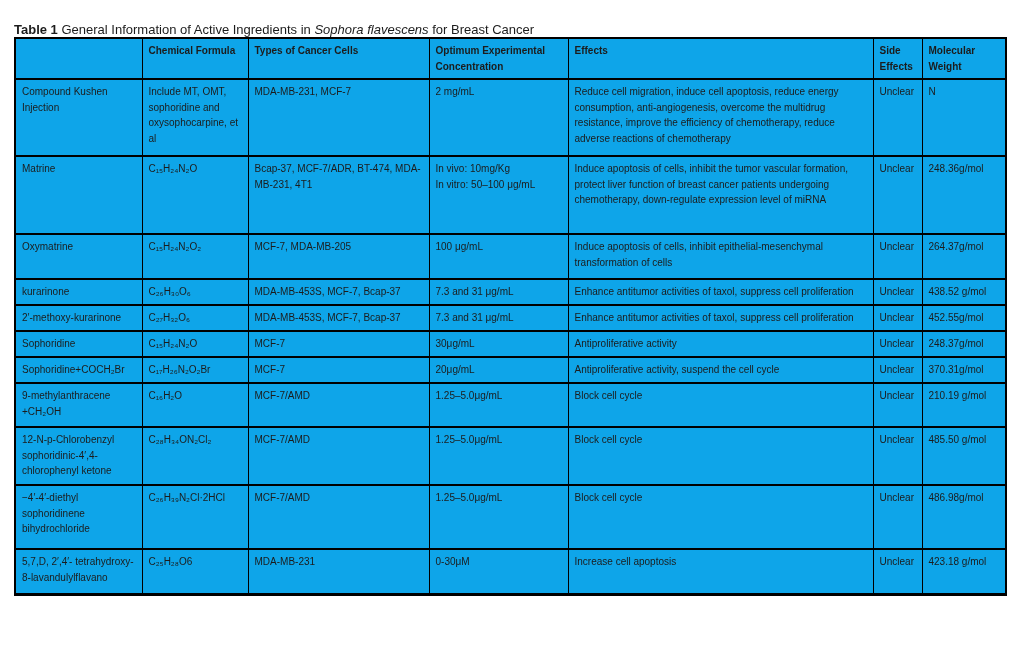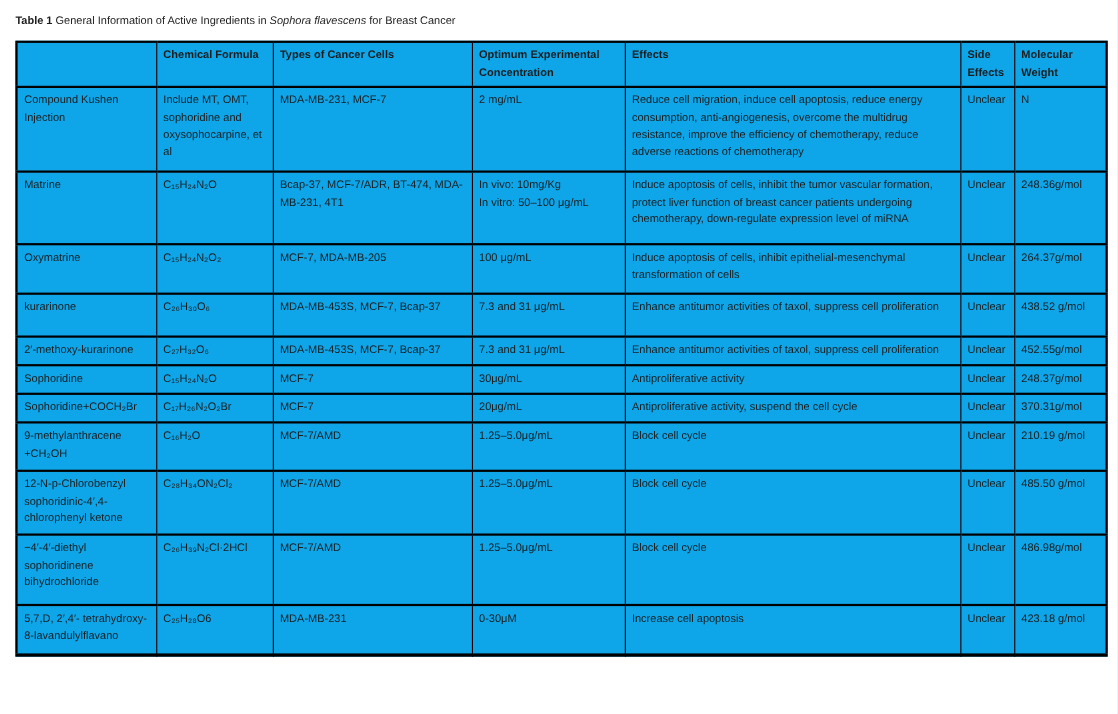--- a/index.html
+++ b/index.html
@@ -19,8 +19,8 @@
   .caption {
     position: absolute;
     left: 14px;
-    top: 12px;
-    font-size: 10px;
+    top: 22px;
+    font-size: 13px;
     line-height: 16px;
     color: #1c1c1c;
     white-space: nowrap;

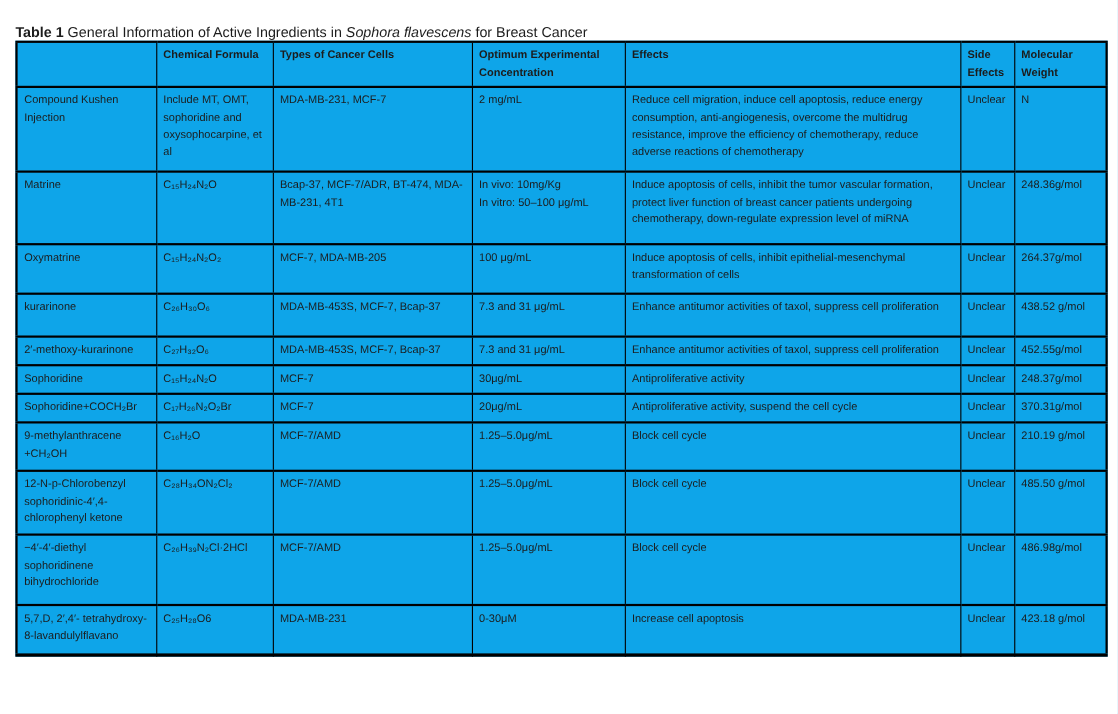--- a/index.html
+++ b/index.html
@@ -60,7 +60,7 @@
   
   thead tr            { height: 41px; }
   tbody tr:nth-child(1)  { height: 77px; }
-  tbody tr:nth-child(2)  { height: 66px; }
+  tbody tr:nth-child(2)  { height: 78px; }
   tbody tr:nth-child(3)  { height: 45px; }
   tbody tr:nth-child(4)  { height: 39px; margin-top: 36px; }
   tbody tr:nth-child(5)  { height: 26px; }

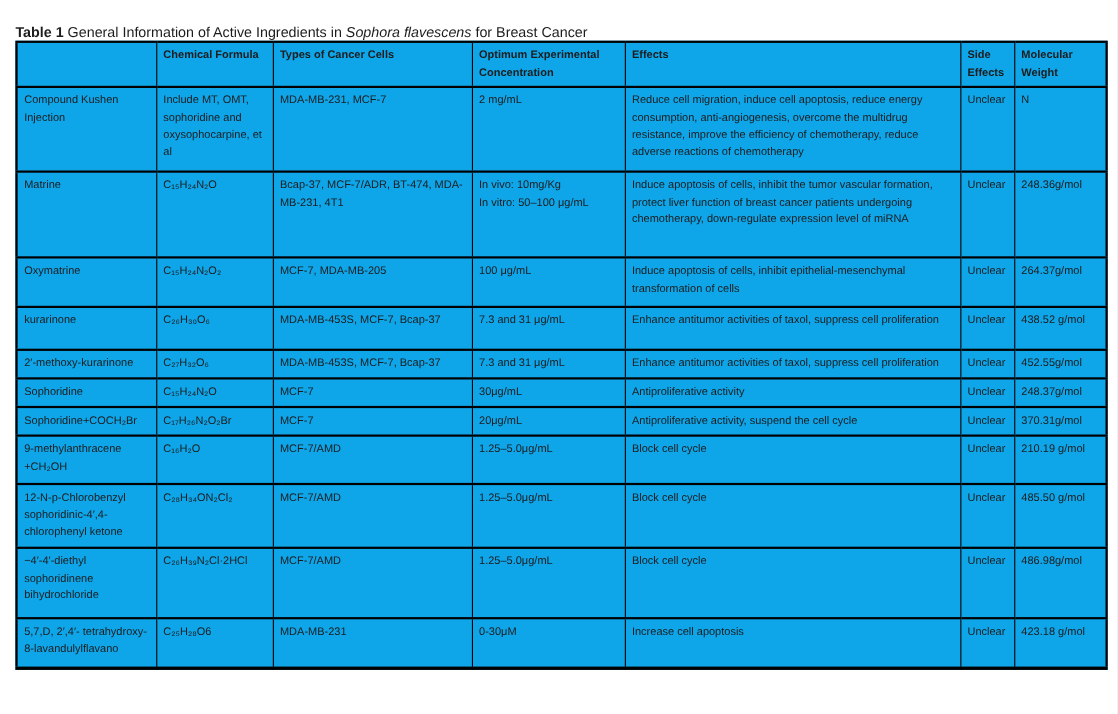--- a/index.html
+++ b/index.html
@@ -62,7 +62,7 @@
   tbody tr:nth-child(1)  { height: 77px; }
   tbody tr:nth-child(2)  { height: 78px; }
   tbody tr:nth-child(3)  { height: 45px; }
-  tbody tr:nth-child(4)  { height: 39px; margin-top: 36px; }
+  tbody tr:nth-child(4)  { height: 26px; margin-top: 36px; }
   tbody tr:nth-child(5)  { height: 26px; }
   tbody tr:nth-child(6)  { height: 26px; }
   tbody tr:nth-child(7)  { height: 26px; }

